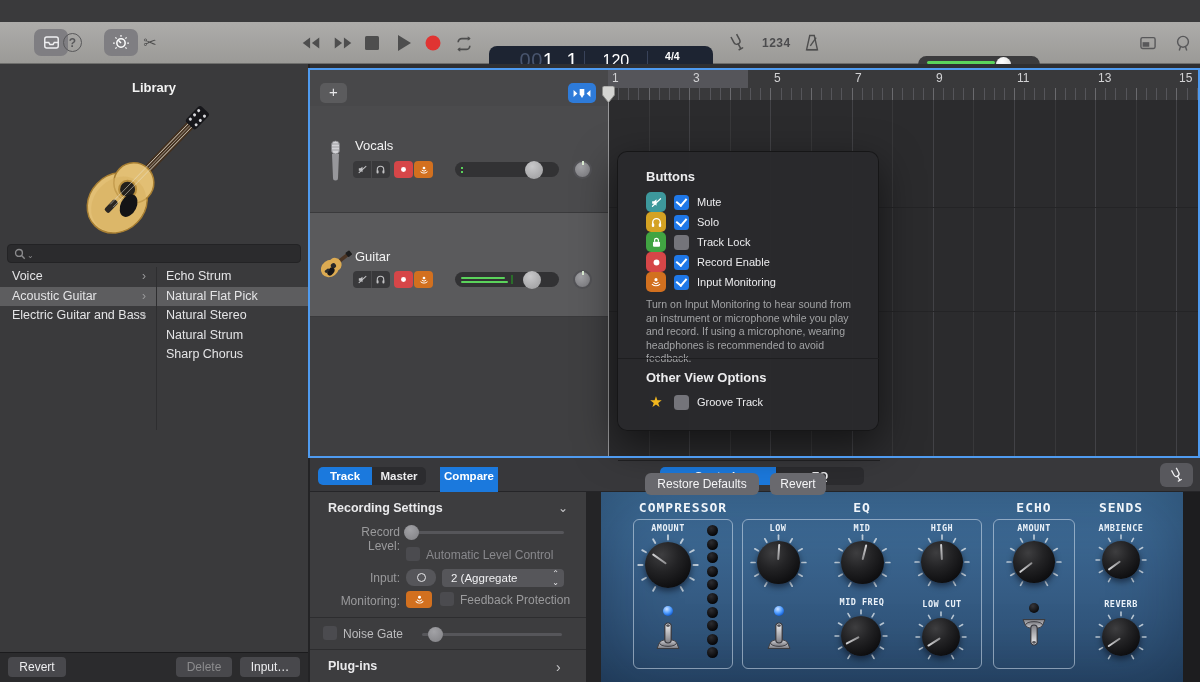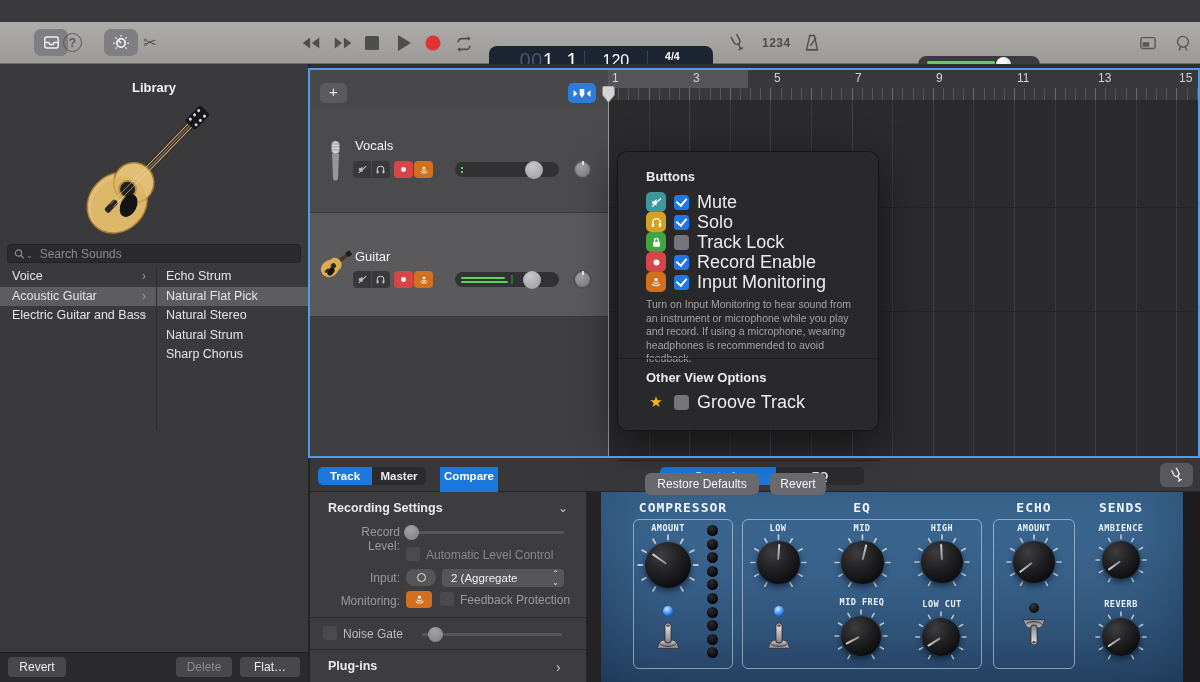--- a/index.html
+++ b/index.html
@@ -91,7 +91,7 @@
   .cb.on{background:#1f78e8;}
   .cb.on:after{content:"";position:absolute;left:4px;top:1.5px;width:5px;height:8px;border:solid #fff;border-width:0 2px 2px 0;transform:rotate(40deg);}
   .cb.off{background:#74747a;}
-  .plabel{font-size:18px;}
+  .plabel{font-size:11px;}
   .po-note{position:absolute;left:28px;width:212px;font-size:10.5px;line-height:13.5px;color:#a2a3a5;}
   .po-div{position:absolute;left:0;width:262px;height:1px;background:#1e1e20;}
   .po-btn{position:absolute;height:22px;background:#69696e;border-radius:6px;color:#f4f4f6;font-size:12px;line-height:22px;text-align:center;}

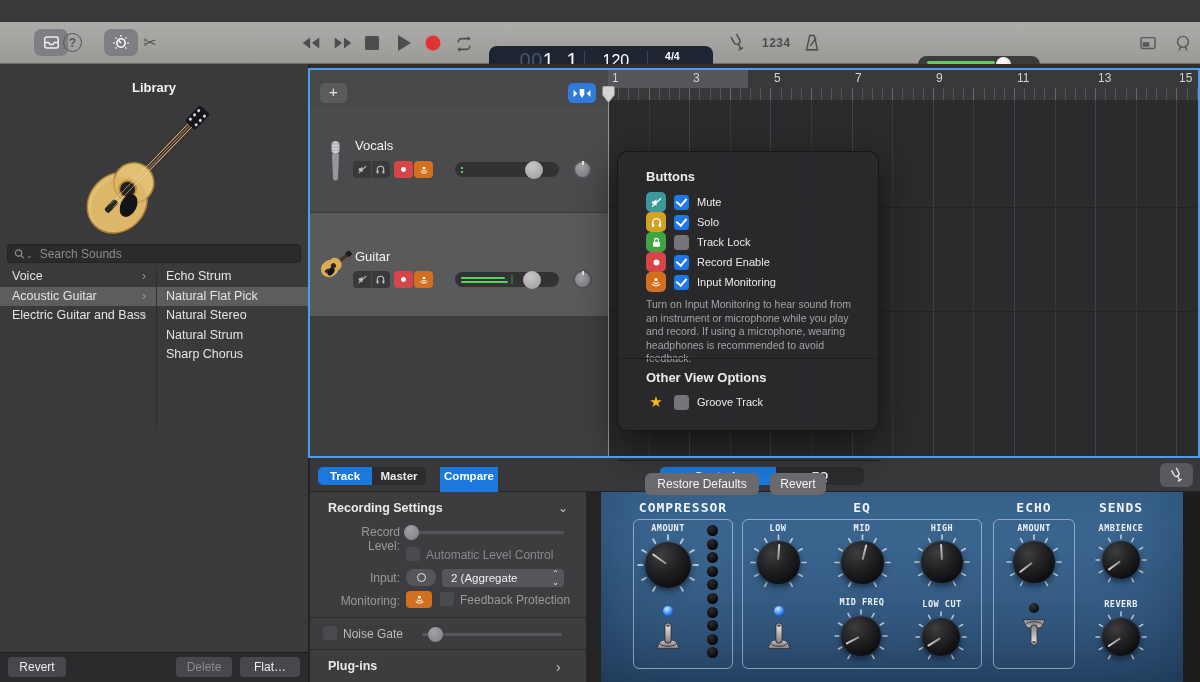--- a/index.html
+++ b/index.html
@@ -393,7 +393,6 @@
           <line x1="8.8" y1="8.8" x2="12.5" y2="12.5" stroke="#8b8b8d" stroke-width="1.6"></line>
         </svg>
       <span style="font-size:8px;margin:3px 5px 0 1px">⌄</span>
-      <input type="text" placeholder="Search Sounds" style="">
     </div>
 
     <div class="a list">

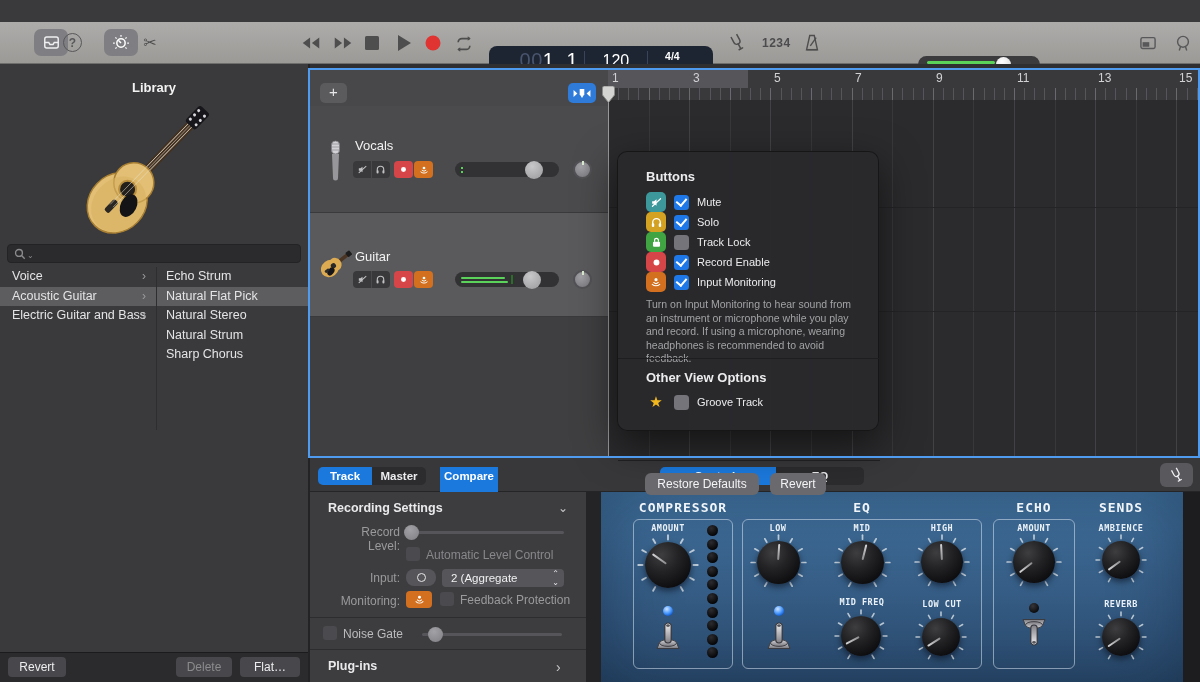--- a/index.html
+++ b/index.html
@@ -411,7 +411,7 @@
   <div class="a side-foot">
     <div class="fbtn" style="left:8px;width:58px">Revert</div>
     <div class="fbtn" style="left:176px;width:56px;color:#8b8b8d">Delete</div>
-    <div class="fbtn" style="left:240px;width:60px">Flat…</div>
+    <div class="fbtn" style="left:240px;width:60px">Input…</div>
   </div>
   <div class="a vline"></div>
 

